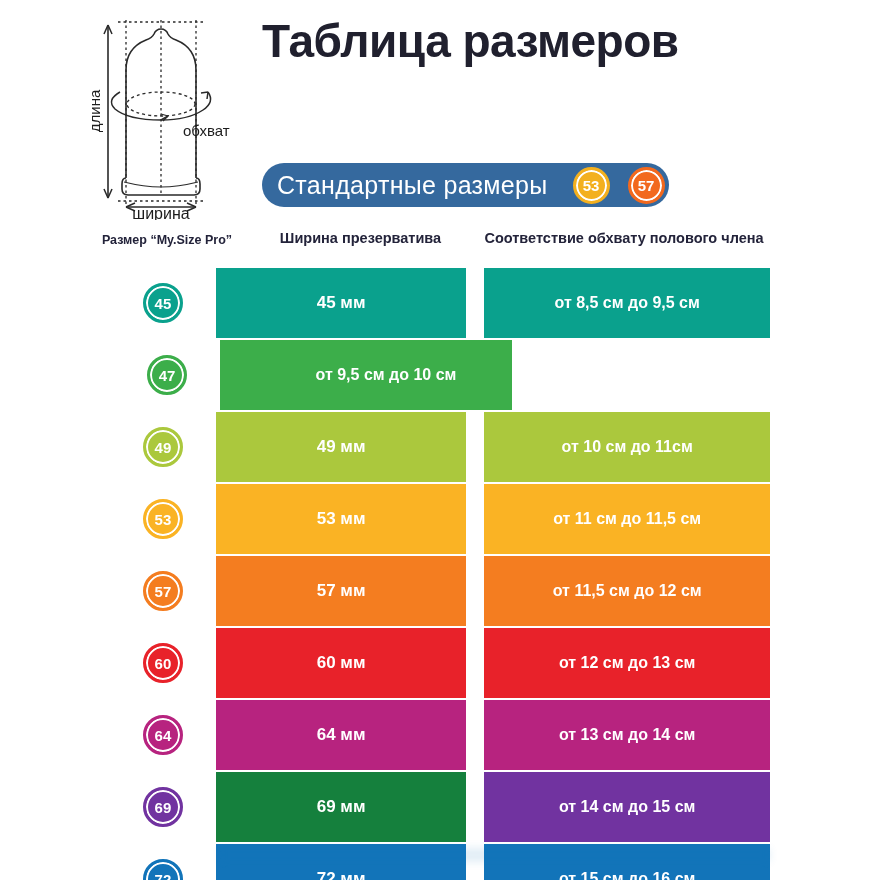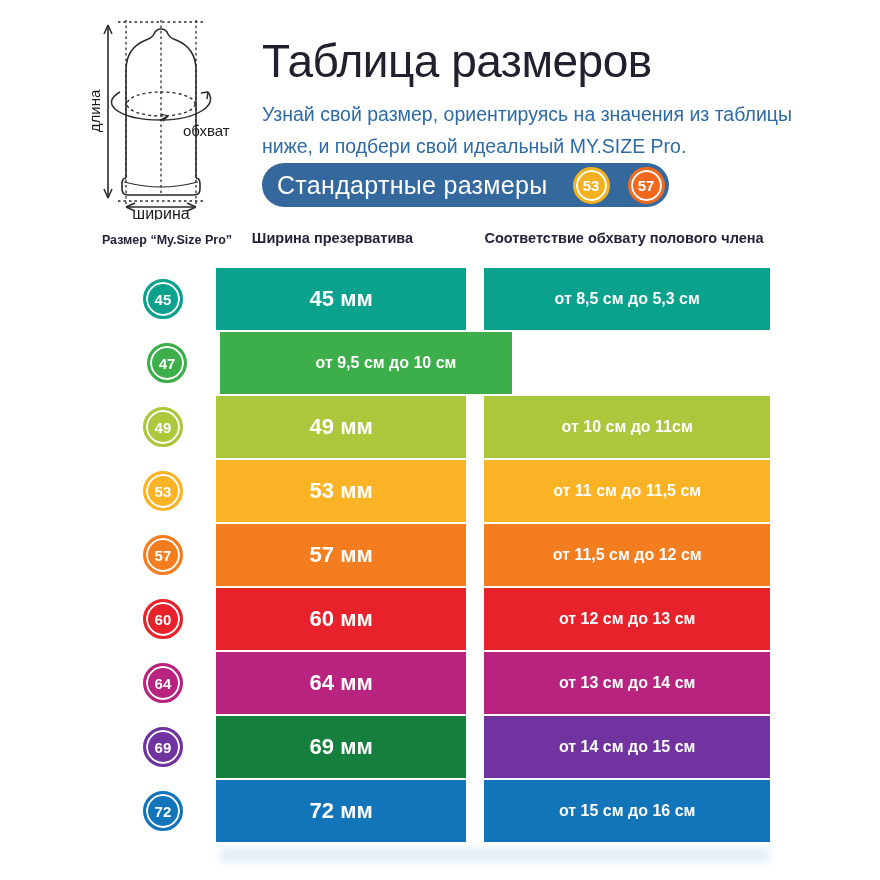--- a/index.html
+++ b/index.html
@@ -26,9 +26,9 @@
   .page-title {
     position: absolute;
     left: 262px;
-    top: 34px;
+    top: 14px;
     font-size: 46px;
-    font-weight: 400;
+    font-weight: 700;
     letter-spacing: -0.5px;
     color: #20202e;
   }

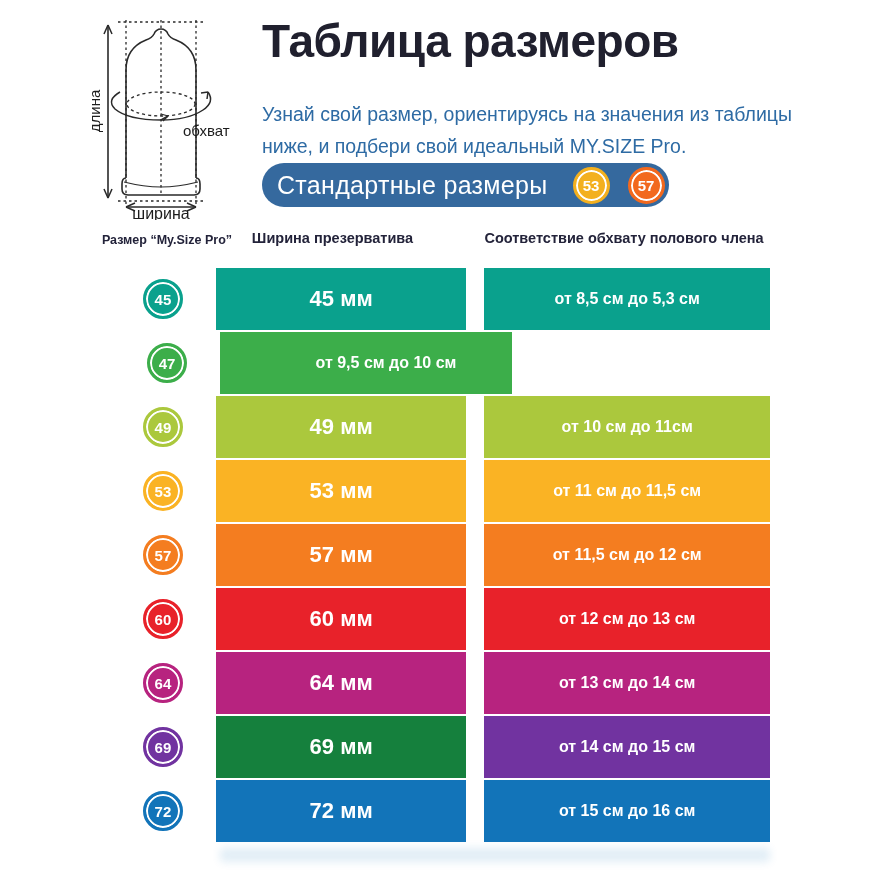--- a/index.html
+++ b/index.html
@@ -153,10 +153,6 @@
   </svg>
 
   <h1 class="page-title" style="color: rgb(32, 32, 46);">Таблица размеров</h1>
-  <div class="subtitle" style="color: rgb(46, 107, 164);">
-    <div>Узнай свой размер, ориентируясь на значения из таблицы</div>
-    <div>ниже, и подбери свой идеальный MY.SIZE Pro.</div>
-  </div>
 
   <div class="banner" style="background: rgb(53, 105, 158); border-color: rgb(53, 105, 158); gap: 14px;">
     <span class="label">Стандартные размеры</span>

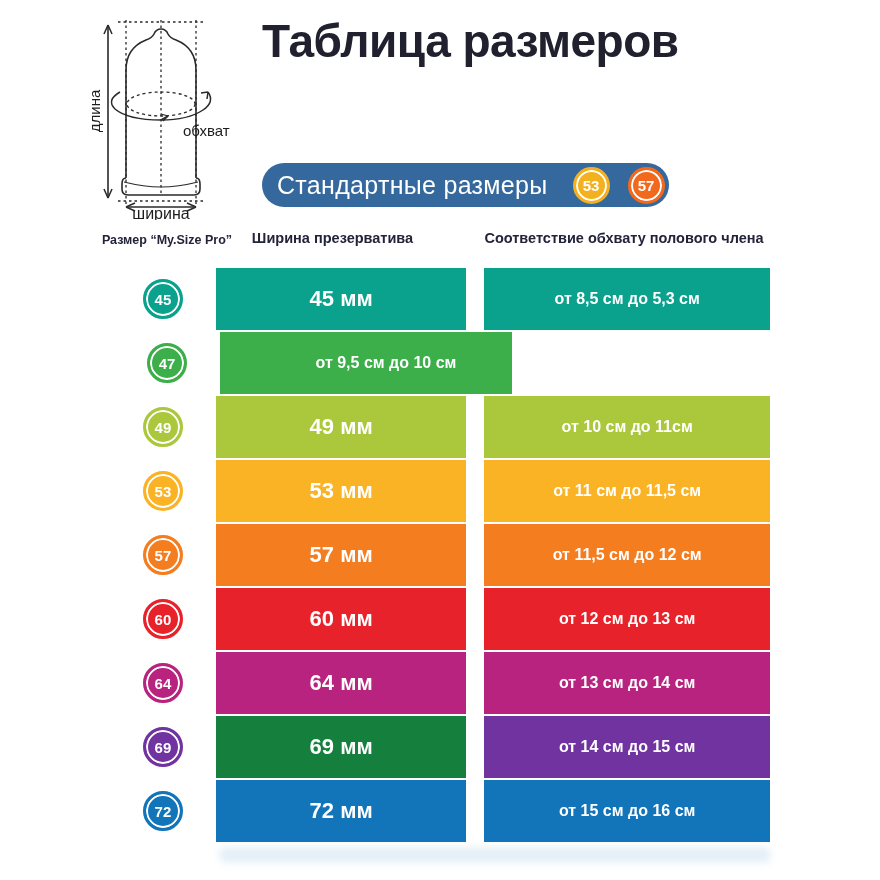--- a/index.html
+++ b/index.html
@@ -74,7 +74,7 @@
   .thead { position: absolute; top: 230px; left: 0; width: 880px; height: 20px; }
   .th { position: absolute; text-align: center; font-weight: 700; color: #23233a; }
   .th-size  { left: 90px;  width: 154px; font-size: 12.5px; top: 3px; }
-  .th-width { left: 204px; width: 257px; font-size: 14.5px; top: 0; }
+  .th-width { left: 232px; width: 257px; font-size: 14.5px; top: 0; }
   .th-girth { left: 478px; width: 292px; font-size: 14.5px; top: 0; }
 
   

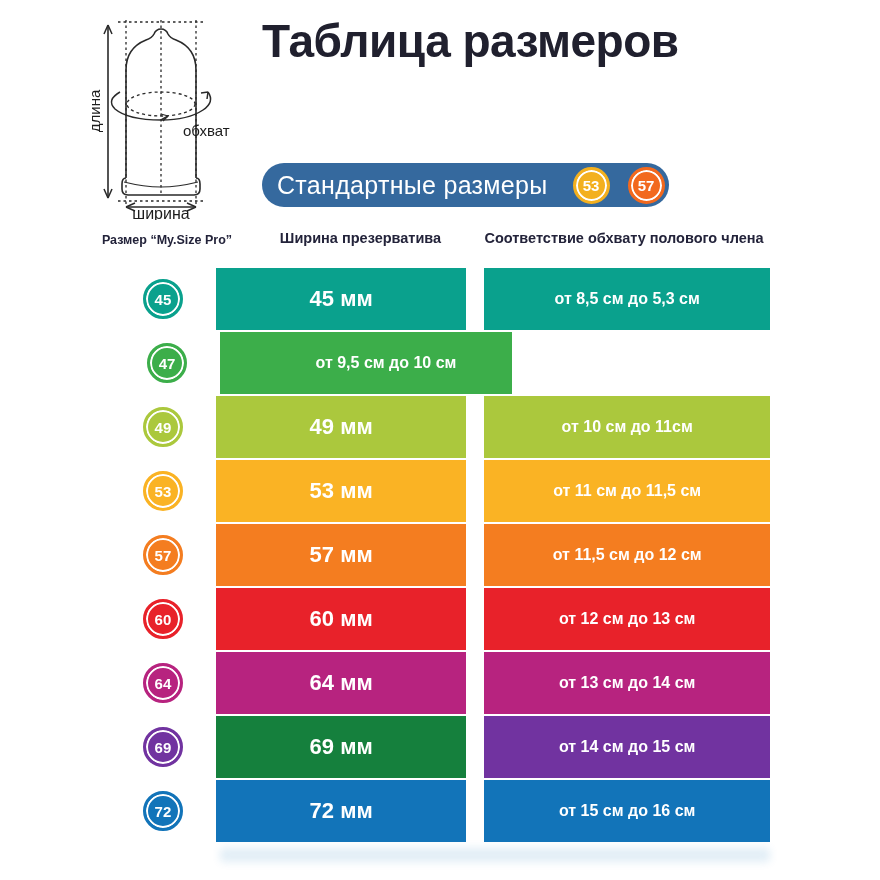--- a/index.html
+++ b/index.html
@@ -79,7 +79,7 @@
 
   
   .tbody { position: absolute; top: 268px; left: 0; width: 770px; }
-  .trow { display: flex; height: 62px; margin-bottom: 2px; }
+  .trow { display: flex; height: 70px; margin-bottom: 2px; }
   .size-cell {
     width: 220px;
     display: flex; align-items: center; justify-content: flex-end;

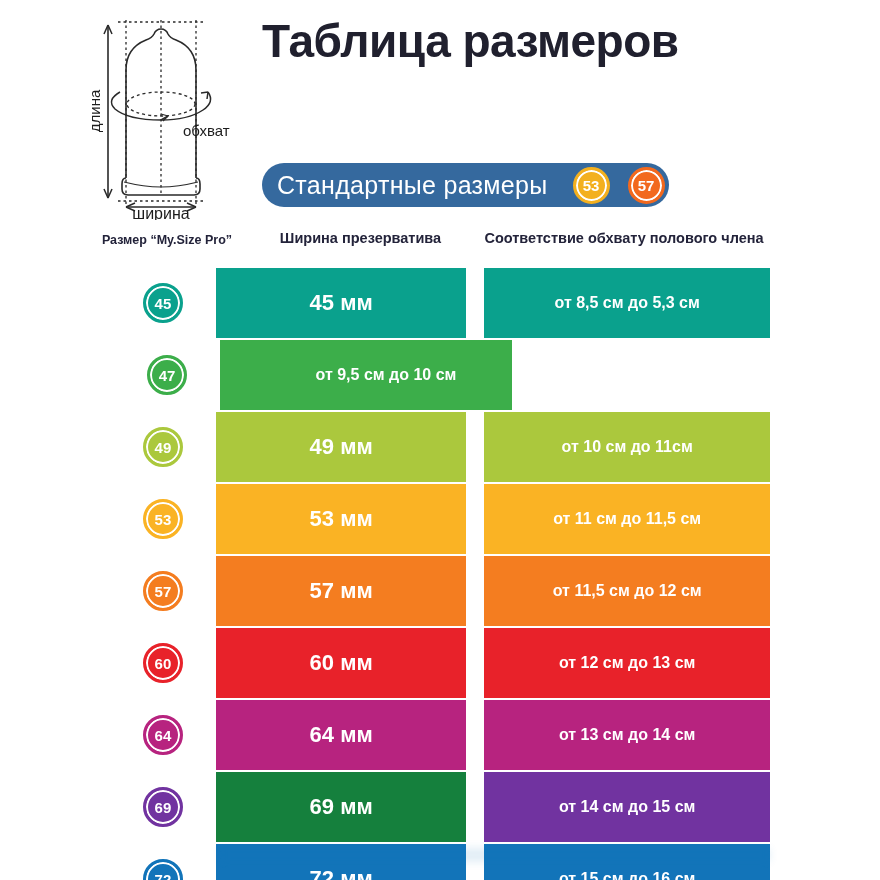--- a/index.html
+++ b/index.html
@@ -96,7 +96,7 @@
     display: flex; align-items: center; justify-content: center;
     color: #ffffff; font-weight: 700;
   }
-  .width-cell { width: 256px; margin-right: 18px; font-size: 22px; }
+  .width-cell { width: 256px; margin-right: 18px; font-size: 17px; }
   .girth-cell { width: 292px; font-size: 16px; }
 
   

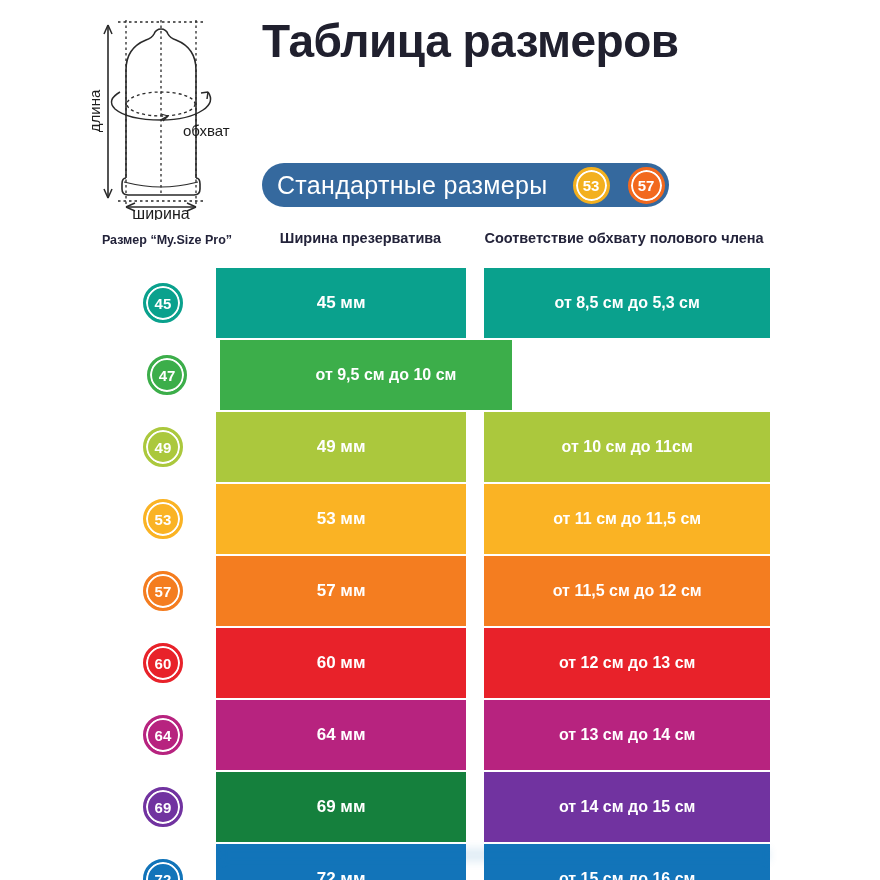--- a/index.html
+++ b/index.html
@@ -174,7 +174,7 @@
       </span>
     </div>
     <div class="cell width-cell" style="background: rgb(10, 161, 141);">45 мм</div>
-    <div class="cell girth-cell" style="background: rgb(10, 161, 141);">от 8,5 см до 5,3 см</div>
+    <div class="cell girth-cell" style="background: rgb(10, 161, 141);">от 8,5 см до 9,5 см</div>
   </div>
 
   <div class="trow">

